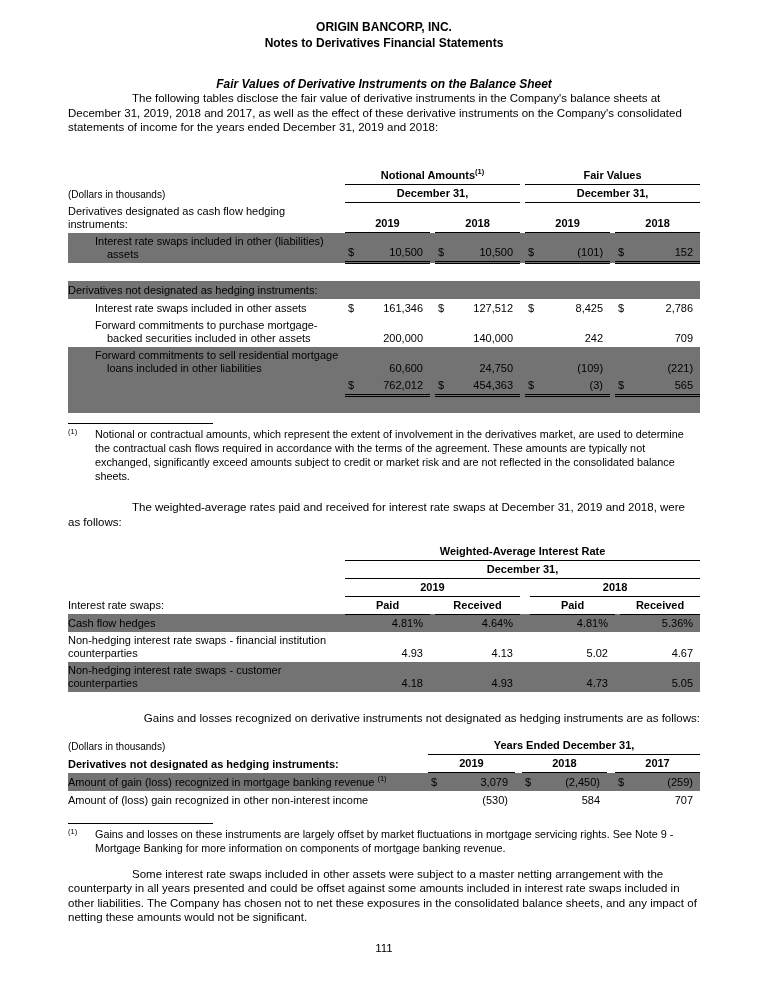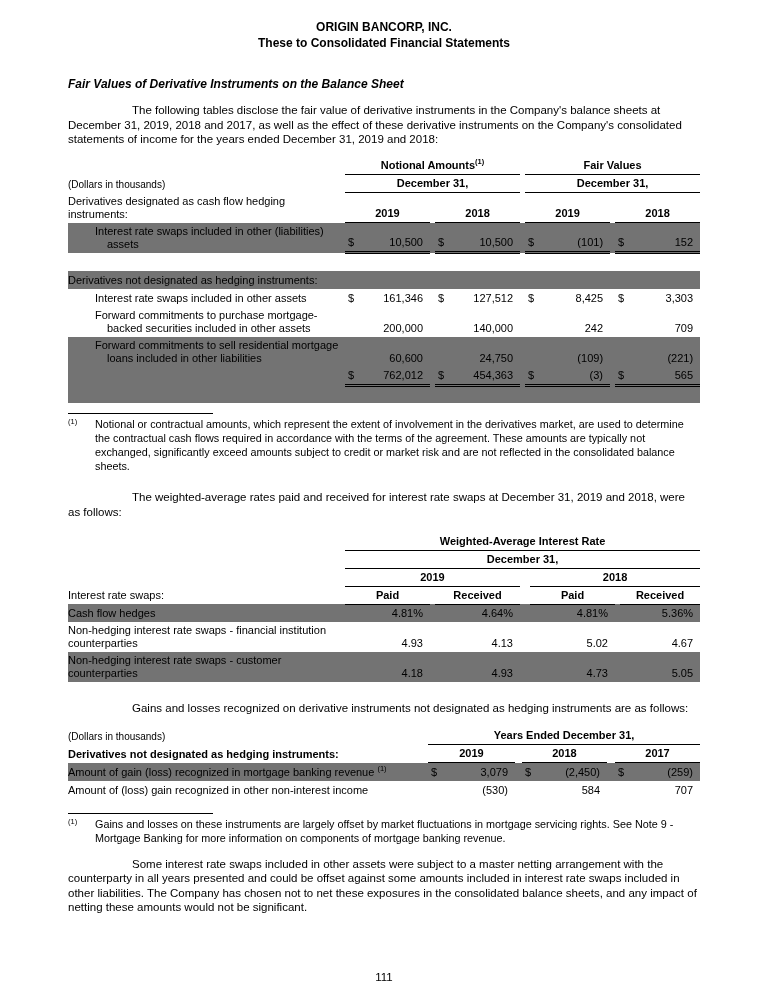--- a/index.html
+++ b/index.html
@@ -58,7 +58,7 @@
 
   <div class="doc-header">
     <div class="doc-title">ORIGIN BANCORP, INC.</div>
-    <div class="doc-subtitle doc-title">These to Consolidated Financial Statements</div>
+    <div class="doc-subtitle doc-title">Notes to Derivatives Financial Statements</div>
   </div>
 
   <div class="section-heading">Fair Values of Derivative Instruments on the Balance Sheet</div>

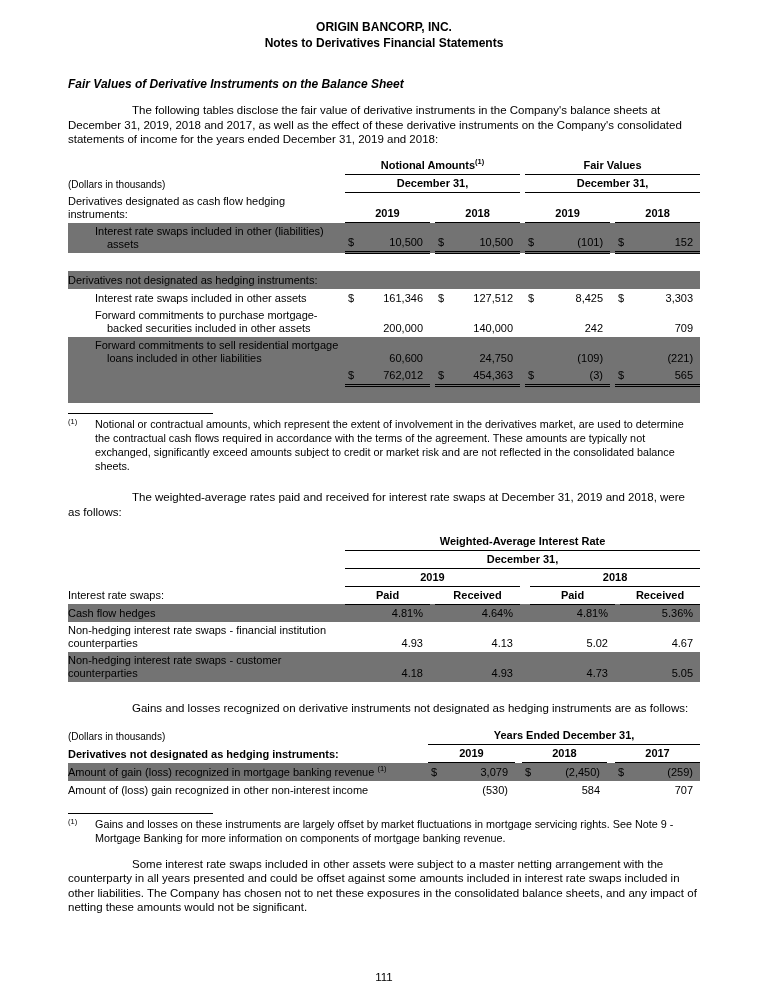--- a/index.html
+++ b/index.html
@@ -19,7 +19,7 @@
   }
   .doc-header { text-align: center; margin-bottom: 26px; }
   .doc-title, .doc-subtitle { font-weight: bold; font-size: 12px; line-height: 16px; }
-  .section-heading { font-weight: bold; font-style: italic; font-size: 12px; margin-bottom: 0; }
+  .section-heading { font-weight: bold; font-style: italic; font-size: 12px; margin-bottom: 0; text-align: center; }
   .para { font-size: 11.5px; line-height: 14.5px; text-align: left; margin-top: 12px; }
   .para.indent { text-indent: 64px; }
 

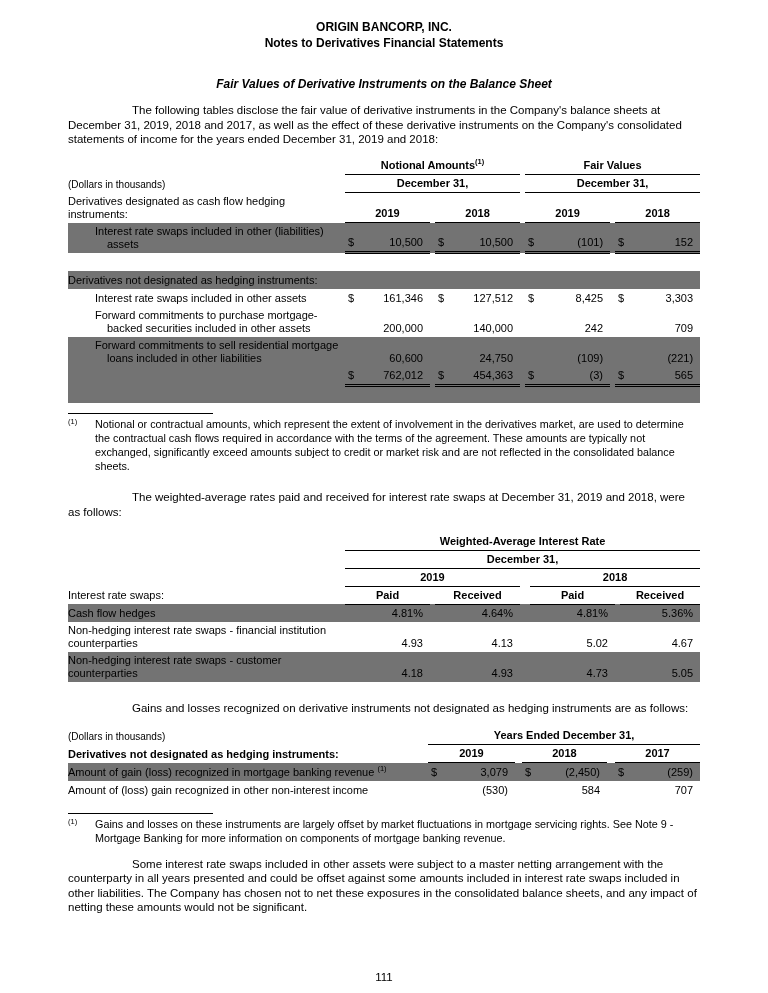--- a/index.html
+++ b/index.html
@@ -20,7 +20,7 @@
   .doc-header { text-align: center; margin-bottom: 26px; }
   .doc-title, .doc-subtitle { font-weight: bold; font-size: 12px; line-height: 16px; }
   .section-heading { font-weight: bold; font-style: italic; font-size: 12px; margin-bottom: 0; text-align: center; }
-  .para { font-size: 11.5px; line-height: 14.5px; text-align: left; margin-top: 12px; }
+  .para { font-size: 11.5px; line-height: 14.5px; text-align: left; }
   .para.indent { text-indent: 64px; }
 
   table.fin { border-collapse: collapse; table-layout: fixed; width: 632px; font-size: 11px; }

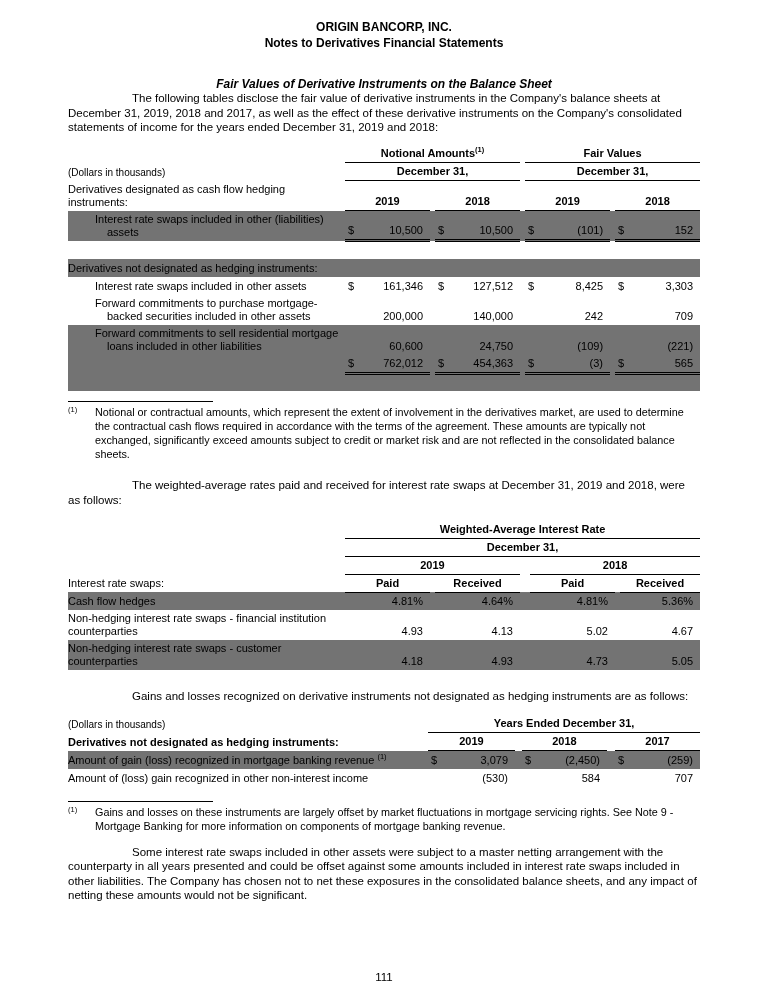--- a/index.html
+++ b/index.html
@@ -47,7 +47,7 @@
   .mt-para3 { margin-top: 19px; margin-bottom: 11px; }
   .mt-fn2 { margin-top: 14px; }
   .mt-closing { margin-top: 12px; }
-  .mt-table1 { margin-top: 10px; }
+  .mt-table1 { margin-top: 32px; }
 
   .page-number { position: absolute; bottom: 10px; left: 0; width: 100%; text-align: center; font-size: 11.5px; }
 </style>

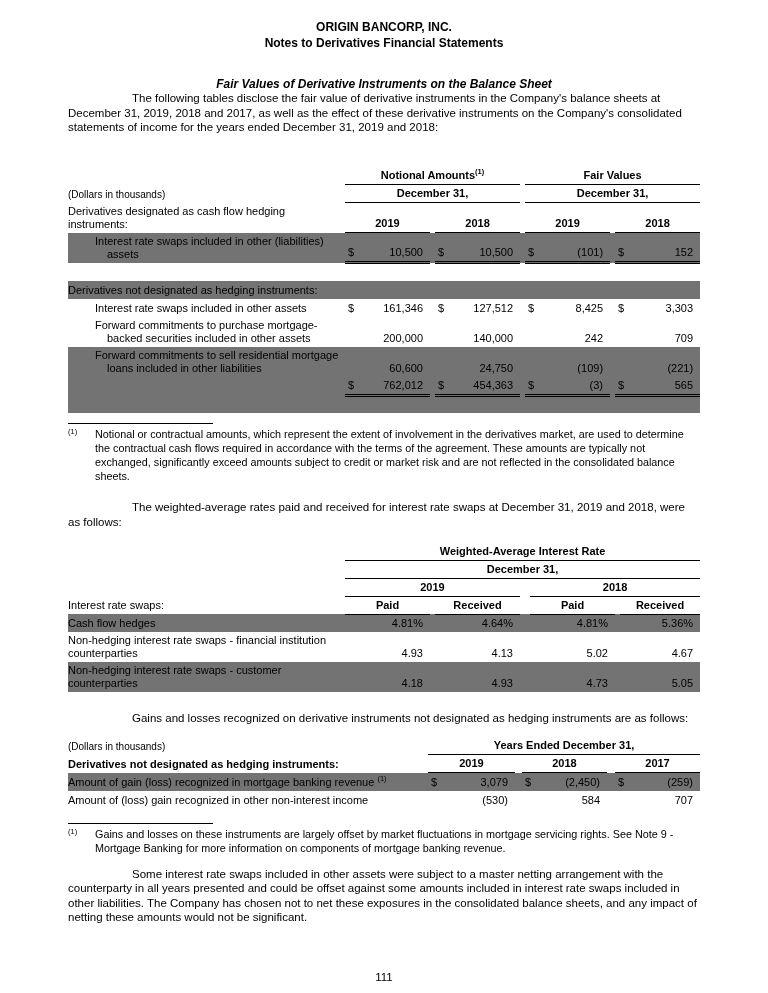--- a/index.html
+++ b/index.html
@@ -135,7 +135,7 @@
       <td class="num">8,425</td>
       <td></td>
       <td class="cur">$</td>
-      <td class="num">3,303</td>
+      <td class="num">2,786</td>
     </tr>
     <tr>
       <td class="lbl-ind">Forward commitments to purchase mortgage-backed securities included in other assets</td>

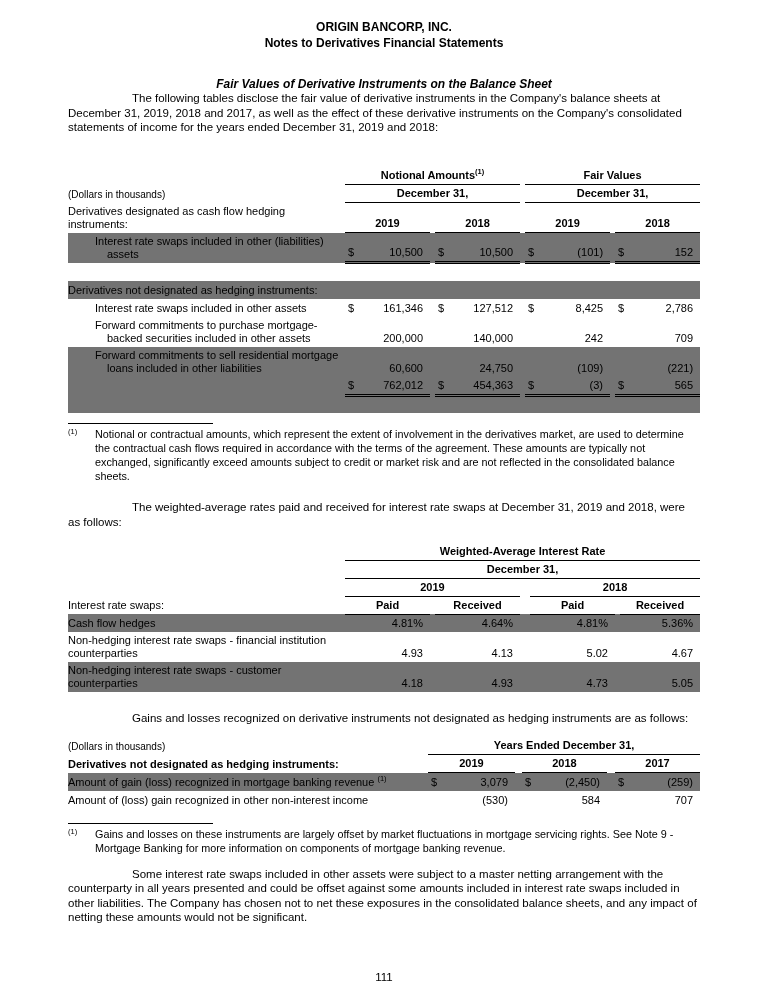--- a/index.html
+++ b/index.html
@@ -44,7 +44,7 @@
 
   .mt-para2 { margin-top: 17px; }
   .mt-table2 { margin-top: 13px; }
-  .mt-para3 { margin-top: 19px; margin-bottom: 11px; }
+  .mt-para3 { margin-top: 19px; margin-bottom: 11px; text-align: right; }
   .mt-fn2 { margin-top: 14px; }
   .mt-closing { margin-top: 12px; }
   .mt-table1 { margin-top: 32px; }

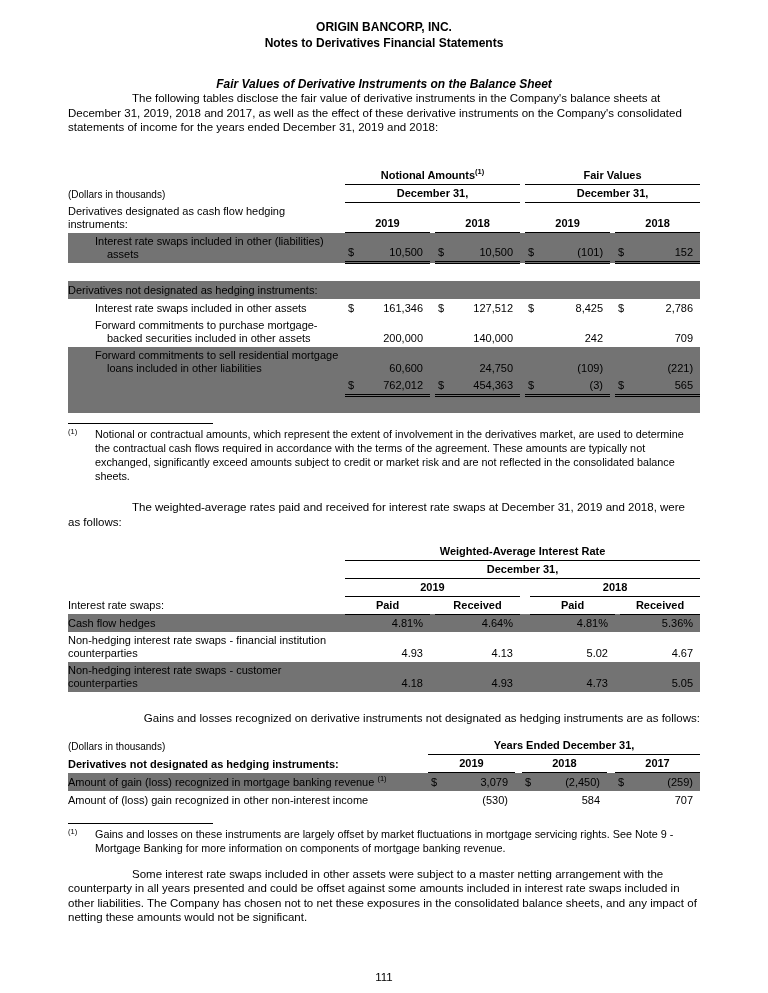--- a/index.html
+++ b/index.html
@@ -49,7 +49,7 @@
   .mt-closing { margin-top: 12px; }
   .mt-table1 { margin-top: 32px; }
 
-  .page-number { position: absolute; bottom: 10px; left: 0; width: 100%; text-align: center; font-size: 11.5px; }
+  .page-number { position: absolute; bottom: 39px; left: 0; width: 100%; text-align: center; font-size: 11.5px; }
 </style>
 </head>
 <body>

